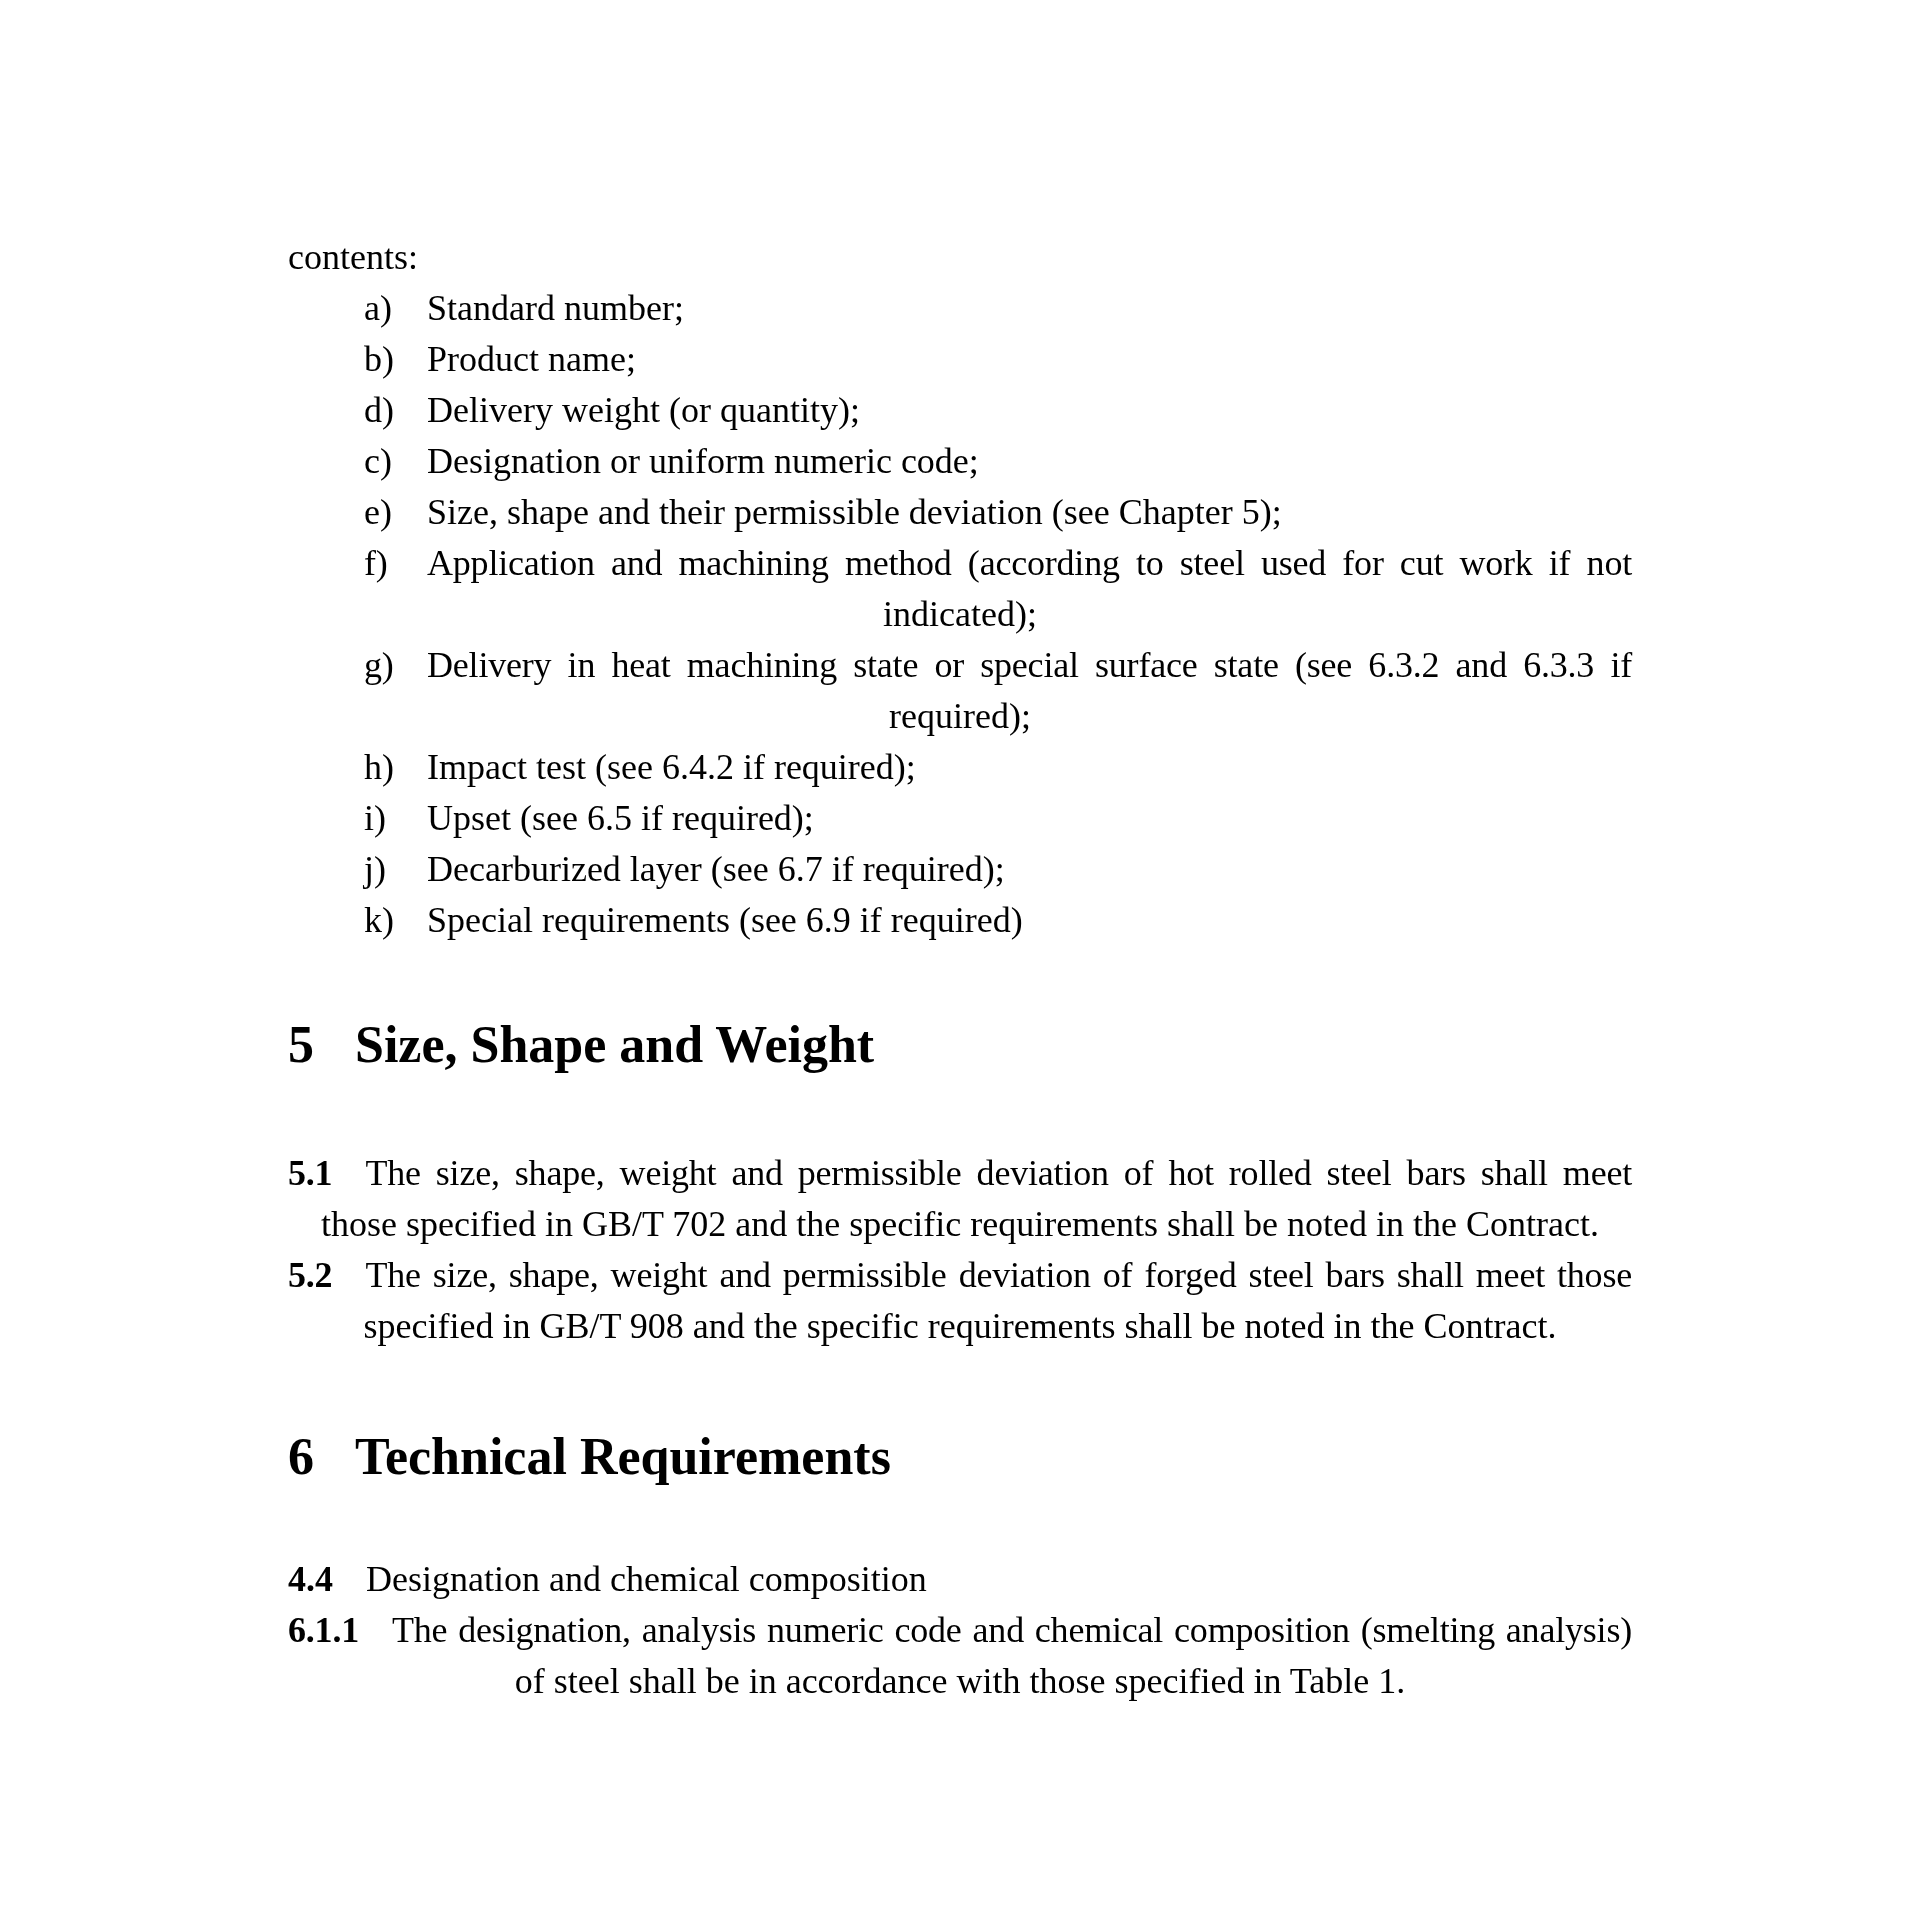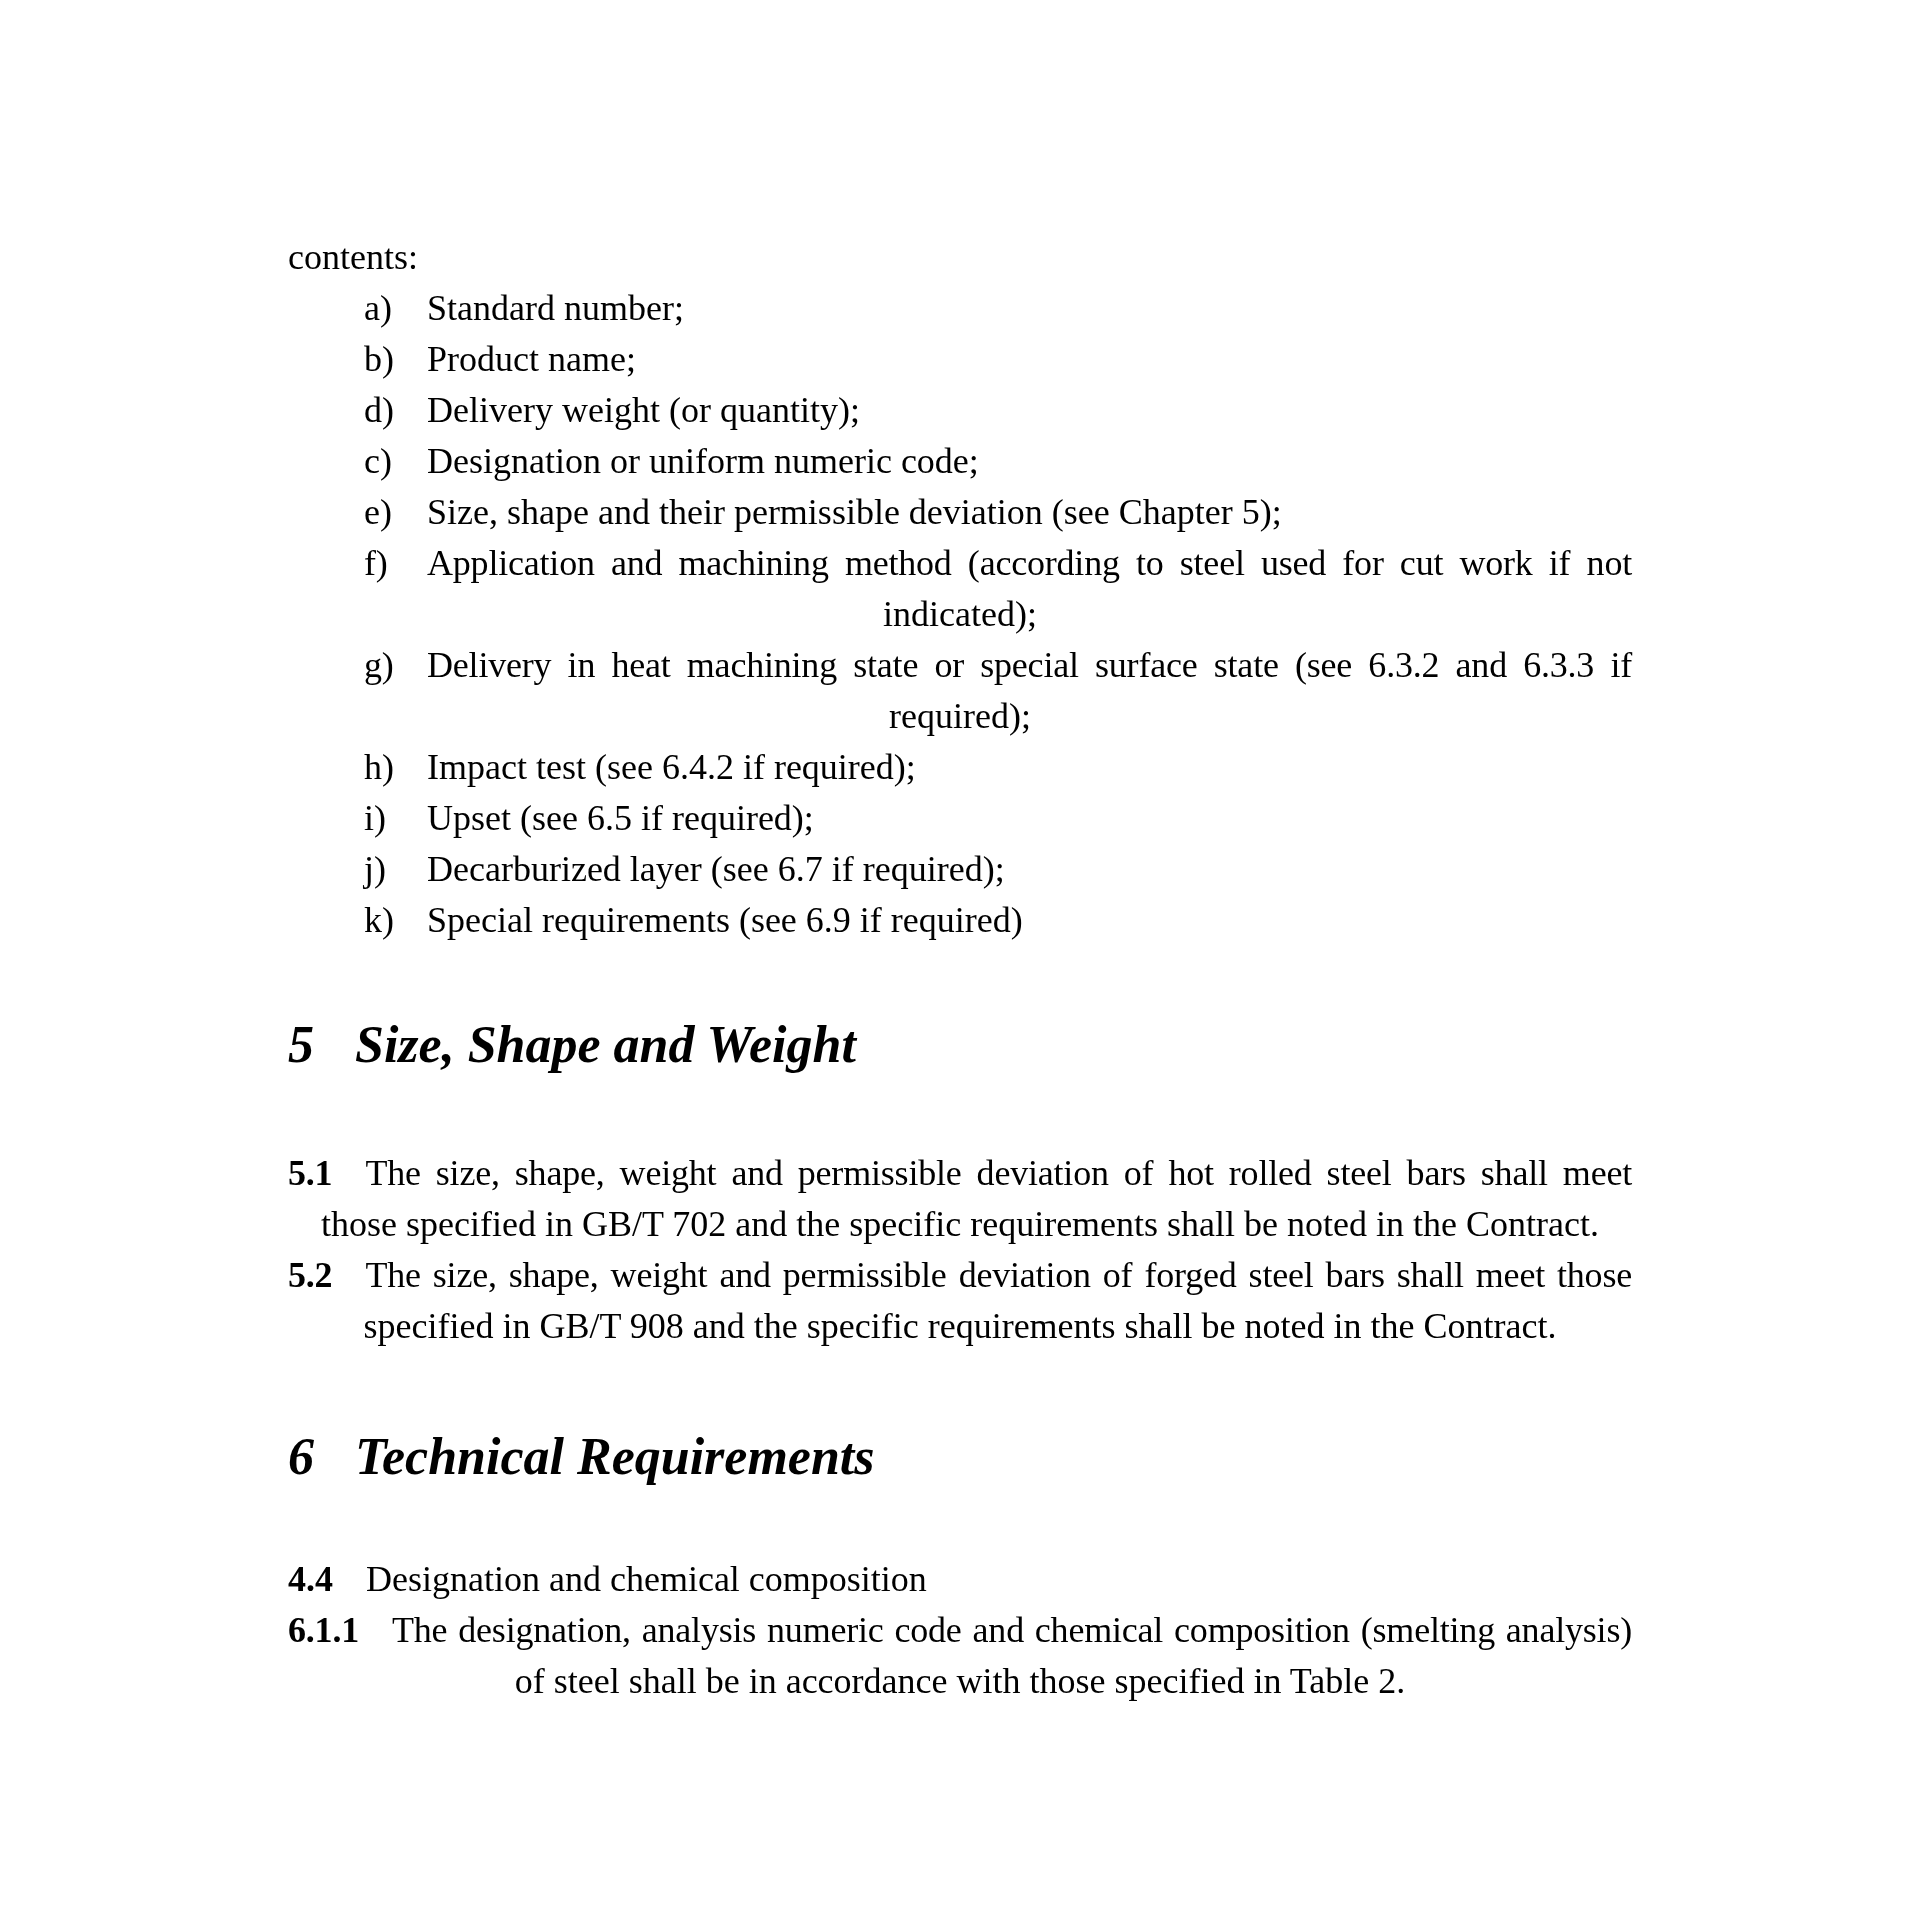--- a/index.html
+++ b/index.html
@@ -52,7 +52,6 @@
     line-height: 58px;
     font-weight: bold;
     margin: 70px 0 74px 0;
-    font-style: italic;
   }
   h2.h-second { margin: 76px 0 68px 0; }
   .hnum { display: inline-block; width: 67px; }

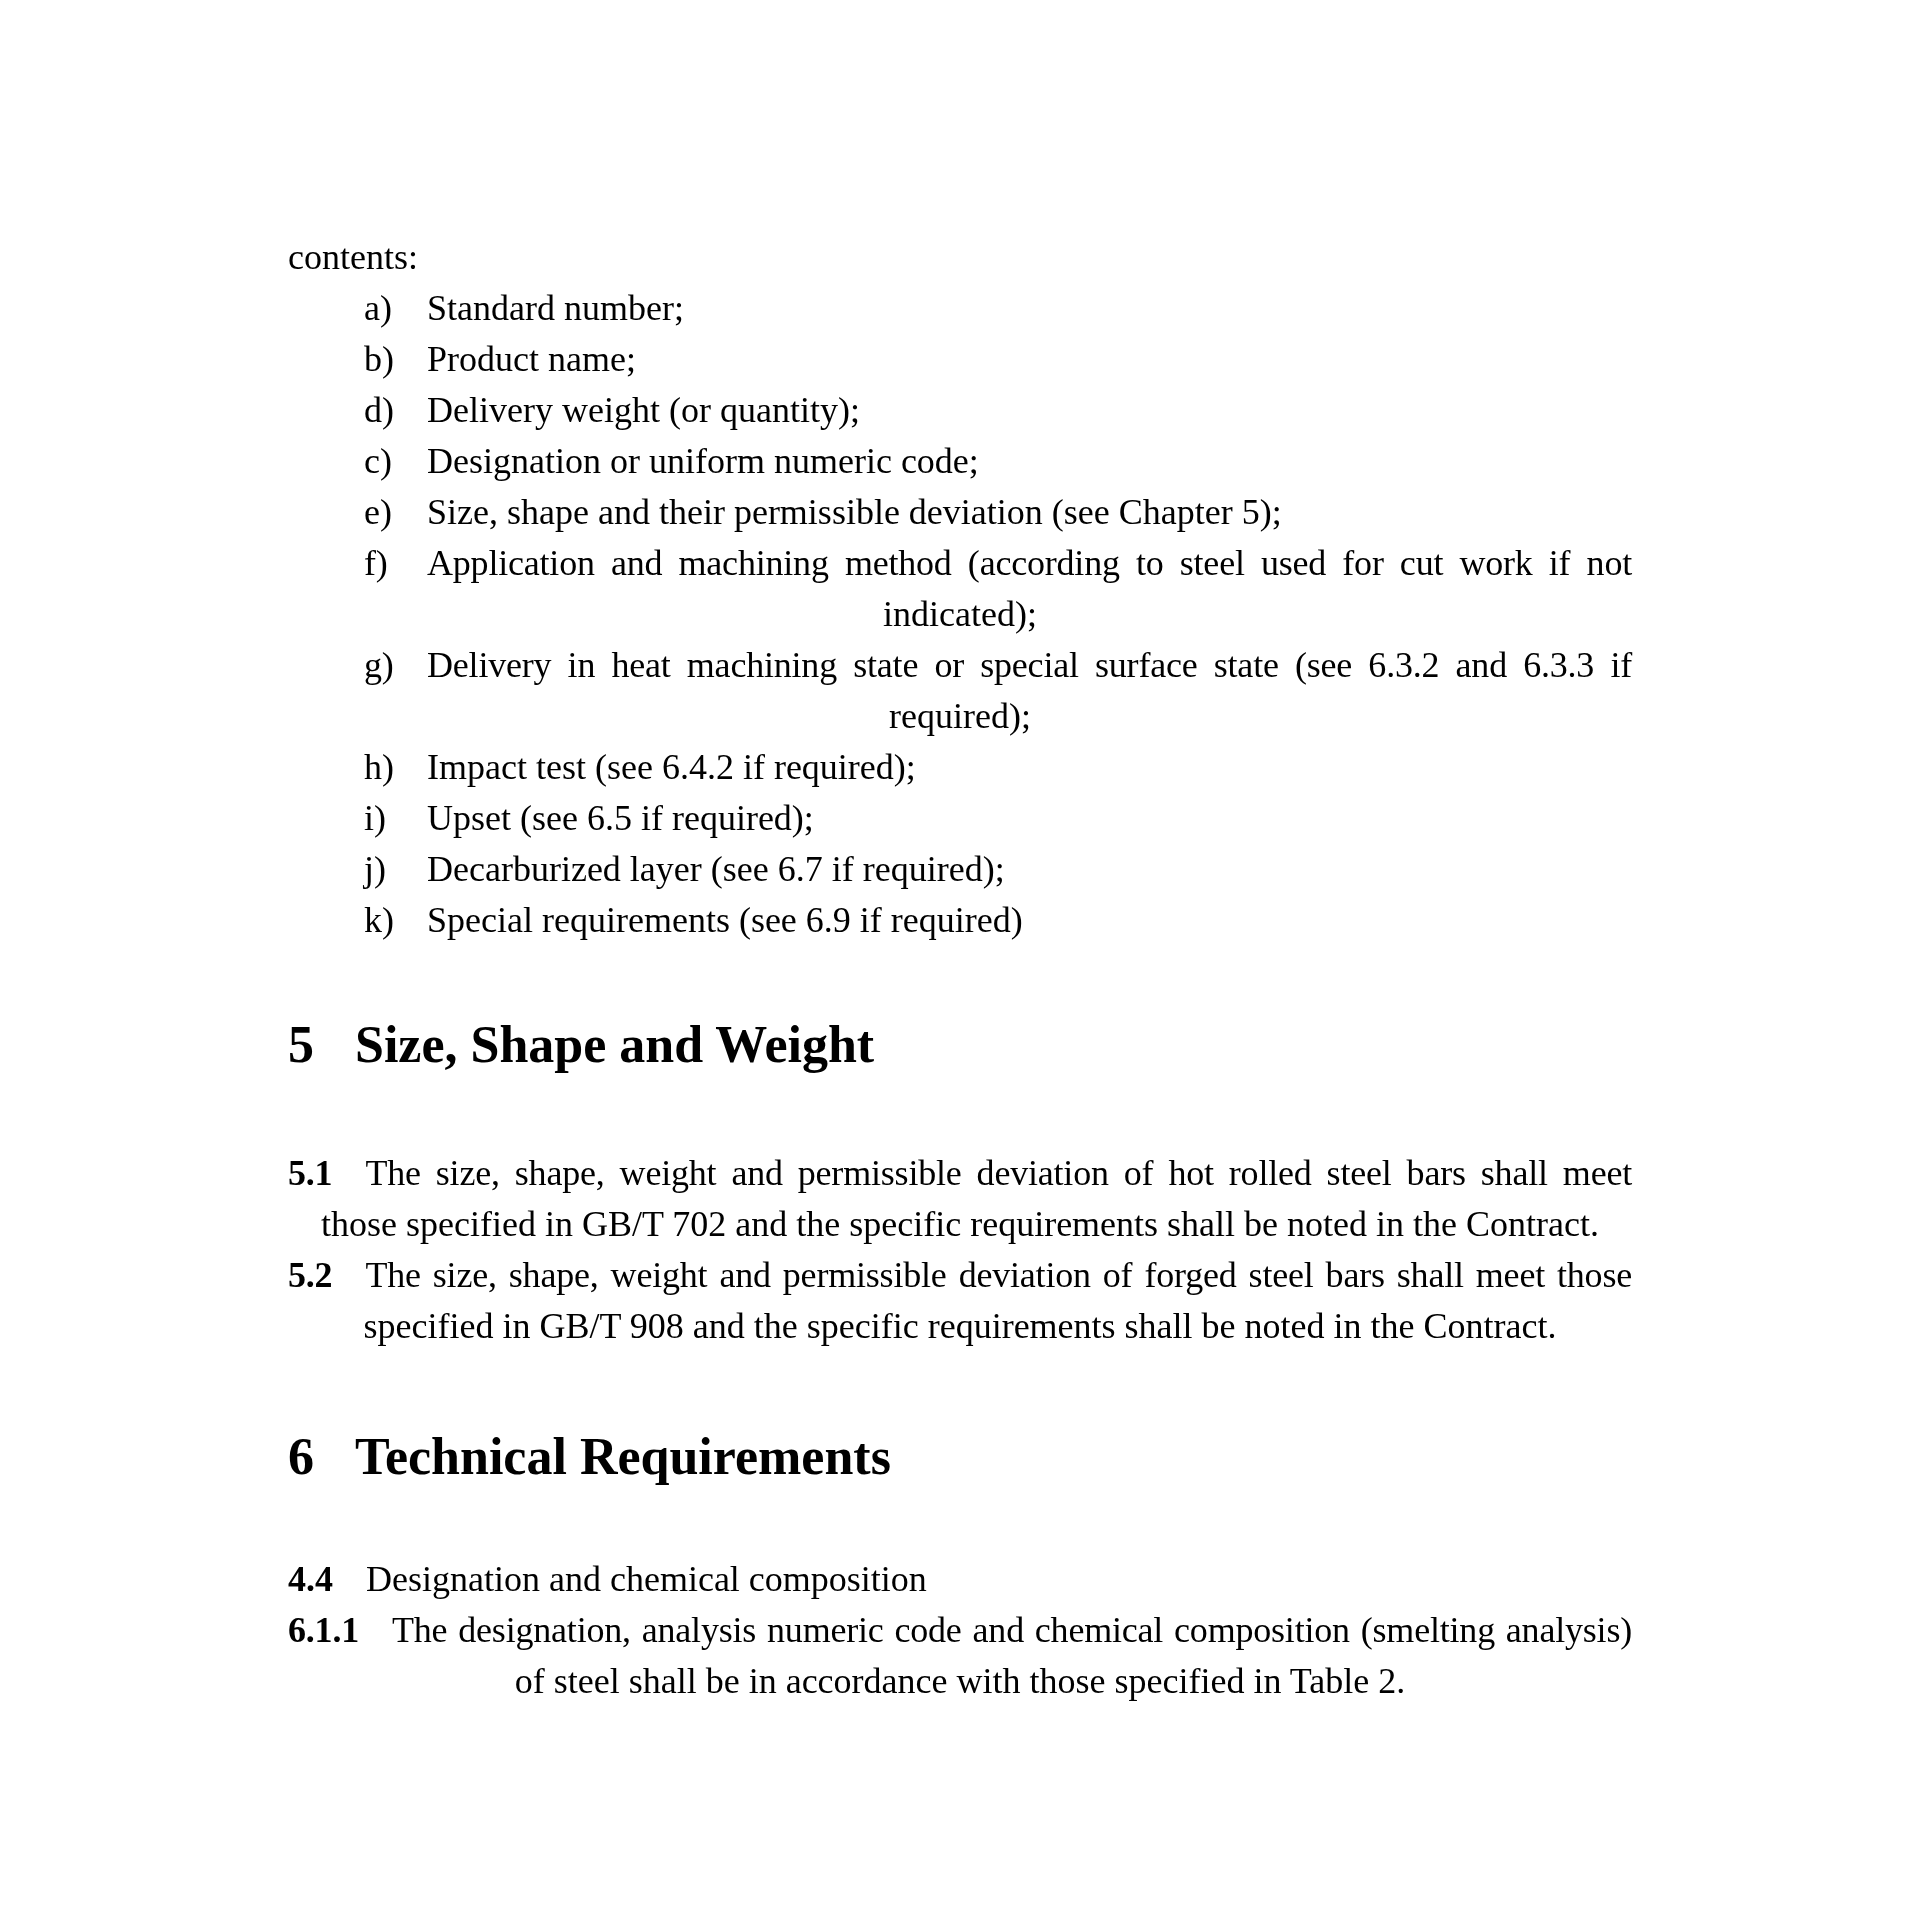--- a/index.html
+++ b/index.html
@@ -100,7 +100,7 @@
   <p class="line"><b class="num">4.4</b><span class="gap"></span><span>Designation and chemical composition</span></p>
 
   <p class="line jline"><b class="num">6.1.1</b><span class="gap"></span><span>The designation, analysis numeric code and chemical composition (smelting analysis)</span></p>
-  <p class="line cont">of steel shall be in accordance with those specified in Table 2.</p>
+  <p class="line cont">of steel shall be in accordance with those specified in Table 1.</p>
 
 </div>
 

